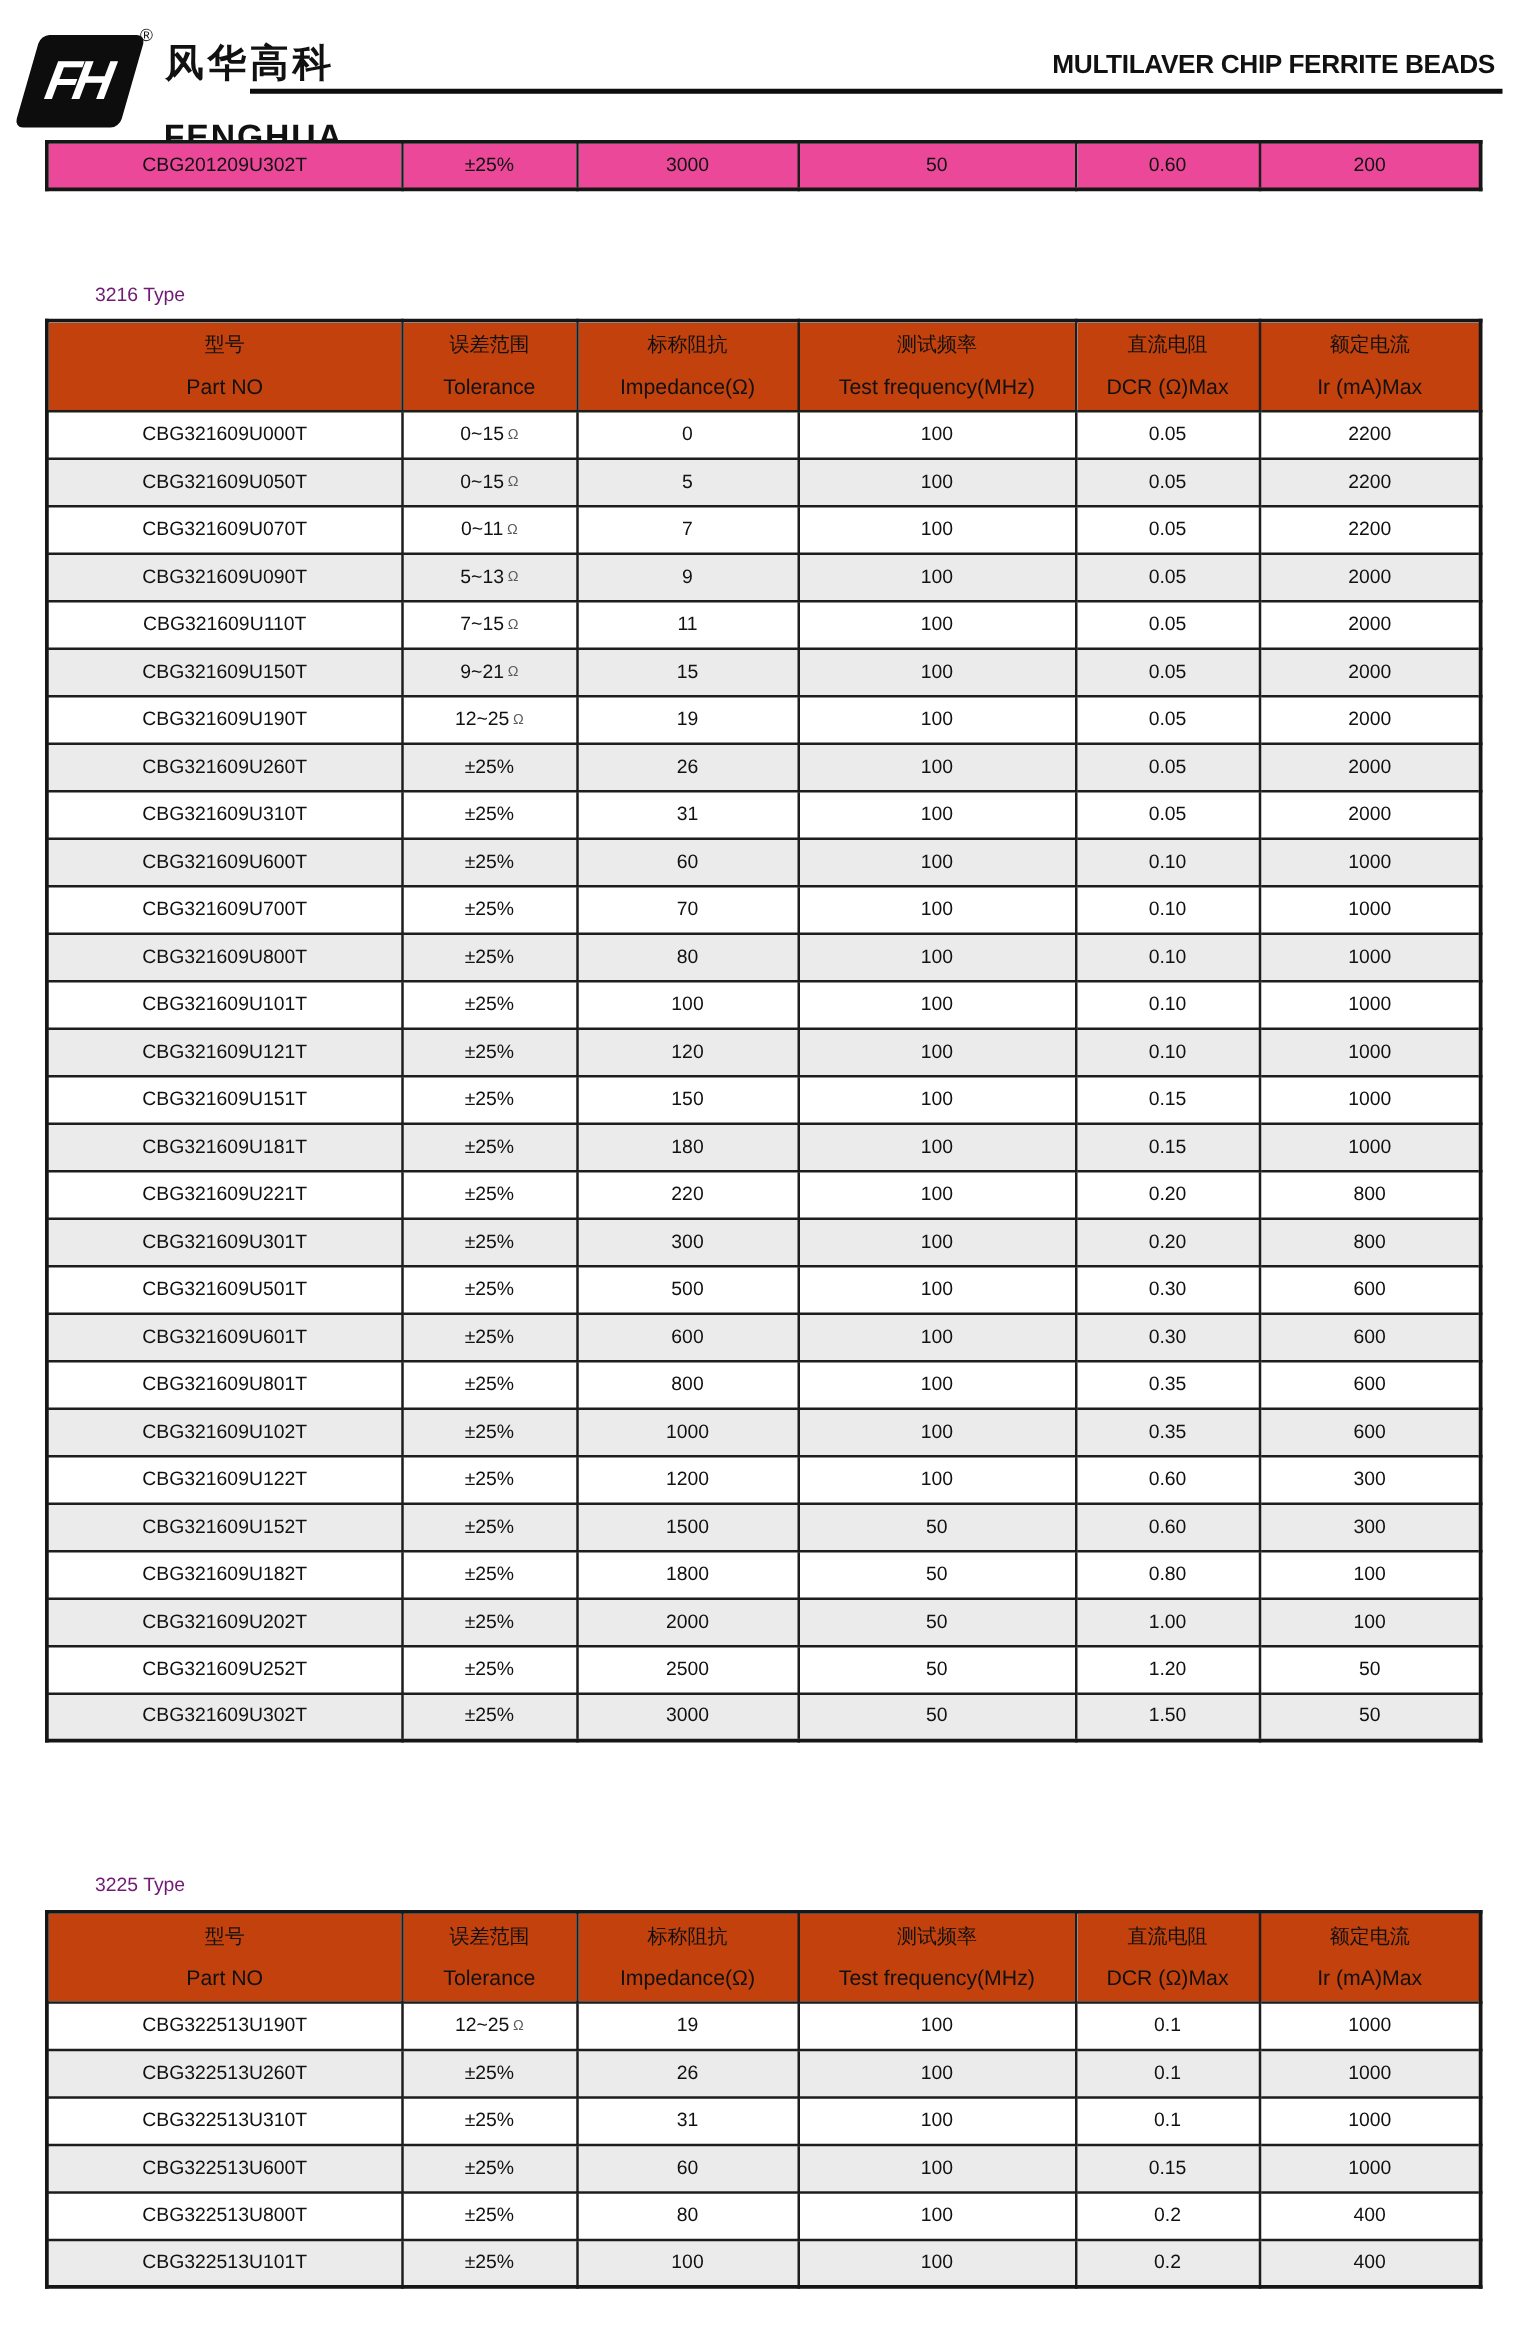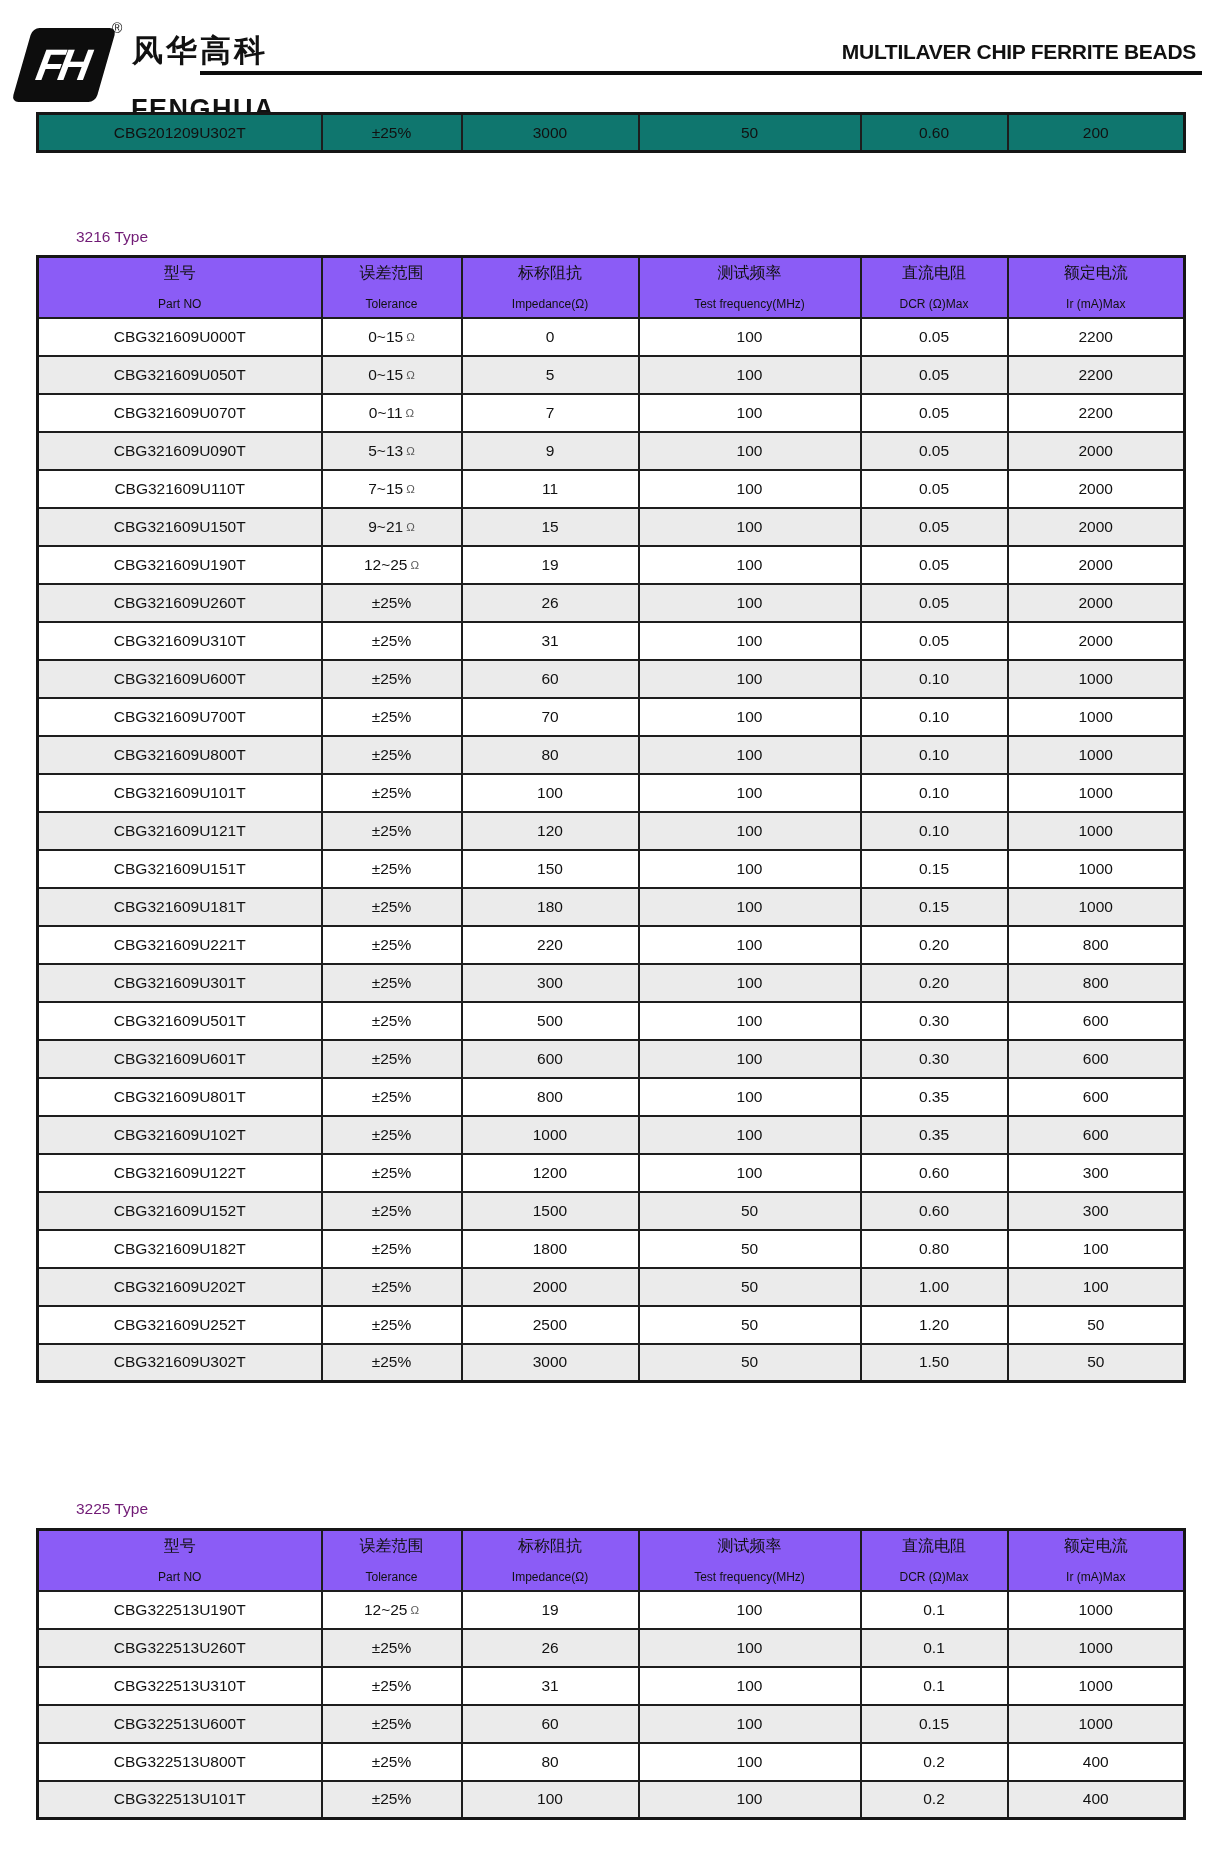--- a/index.html
+++ b/index.html
@@ -62,7 +62,7 @@
   .spec-table thead .cn { font-size:16px; margin-bottom:13px; }
   .spec-table thead .en { font-size:12px; }
   .spec-table tbody tr.alt td { background:#ebebeb; }
-  .top-table td { background:#0f766e; }
+  .top-table td { background:#ec4899; }
   .ohm { font-size:11.5px; color:#5a5a5a; margin-left:3px; position:relative; top:-1px; }
 
   .type-label { position:absolute; font-size:15.5px; color:#701a75; }

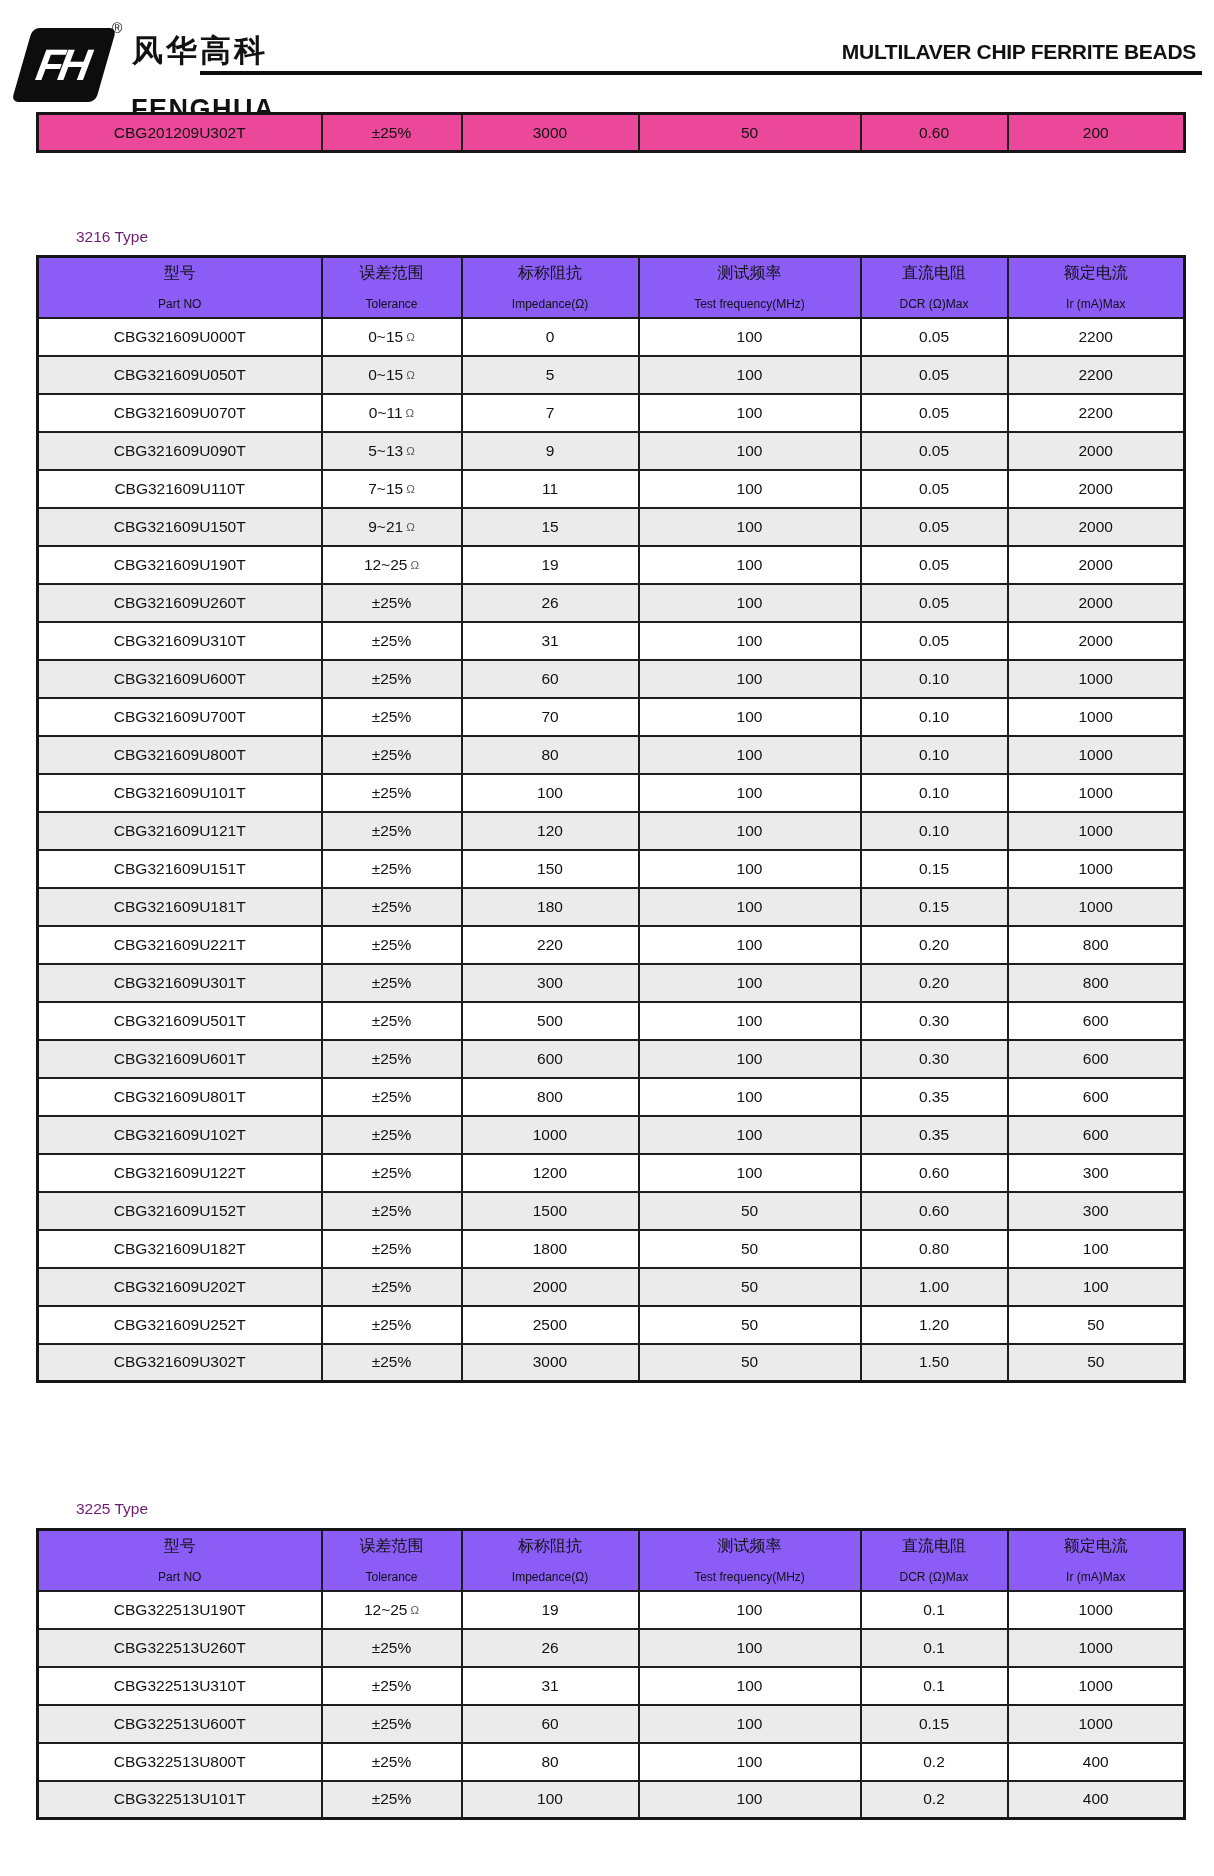--- a/index.html
+++ b/index.html
@@ -58,7 +58,7 @@
     height:38px; padding:0;
     overflow:hidden; white-space:nowrap;
   }
-  .spec-table thead th { background:#8b5cf6; height:61px; }
+  .spec-table thead th { background:#c2410c; height:72px; }
   .spec-table thead .cn { font-size:16px; margin-bottom:13px; }
   .spec-table thead .en { font-size:12px; }
   .spec-table tbody tr.alt td { background:#ebebeb; }

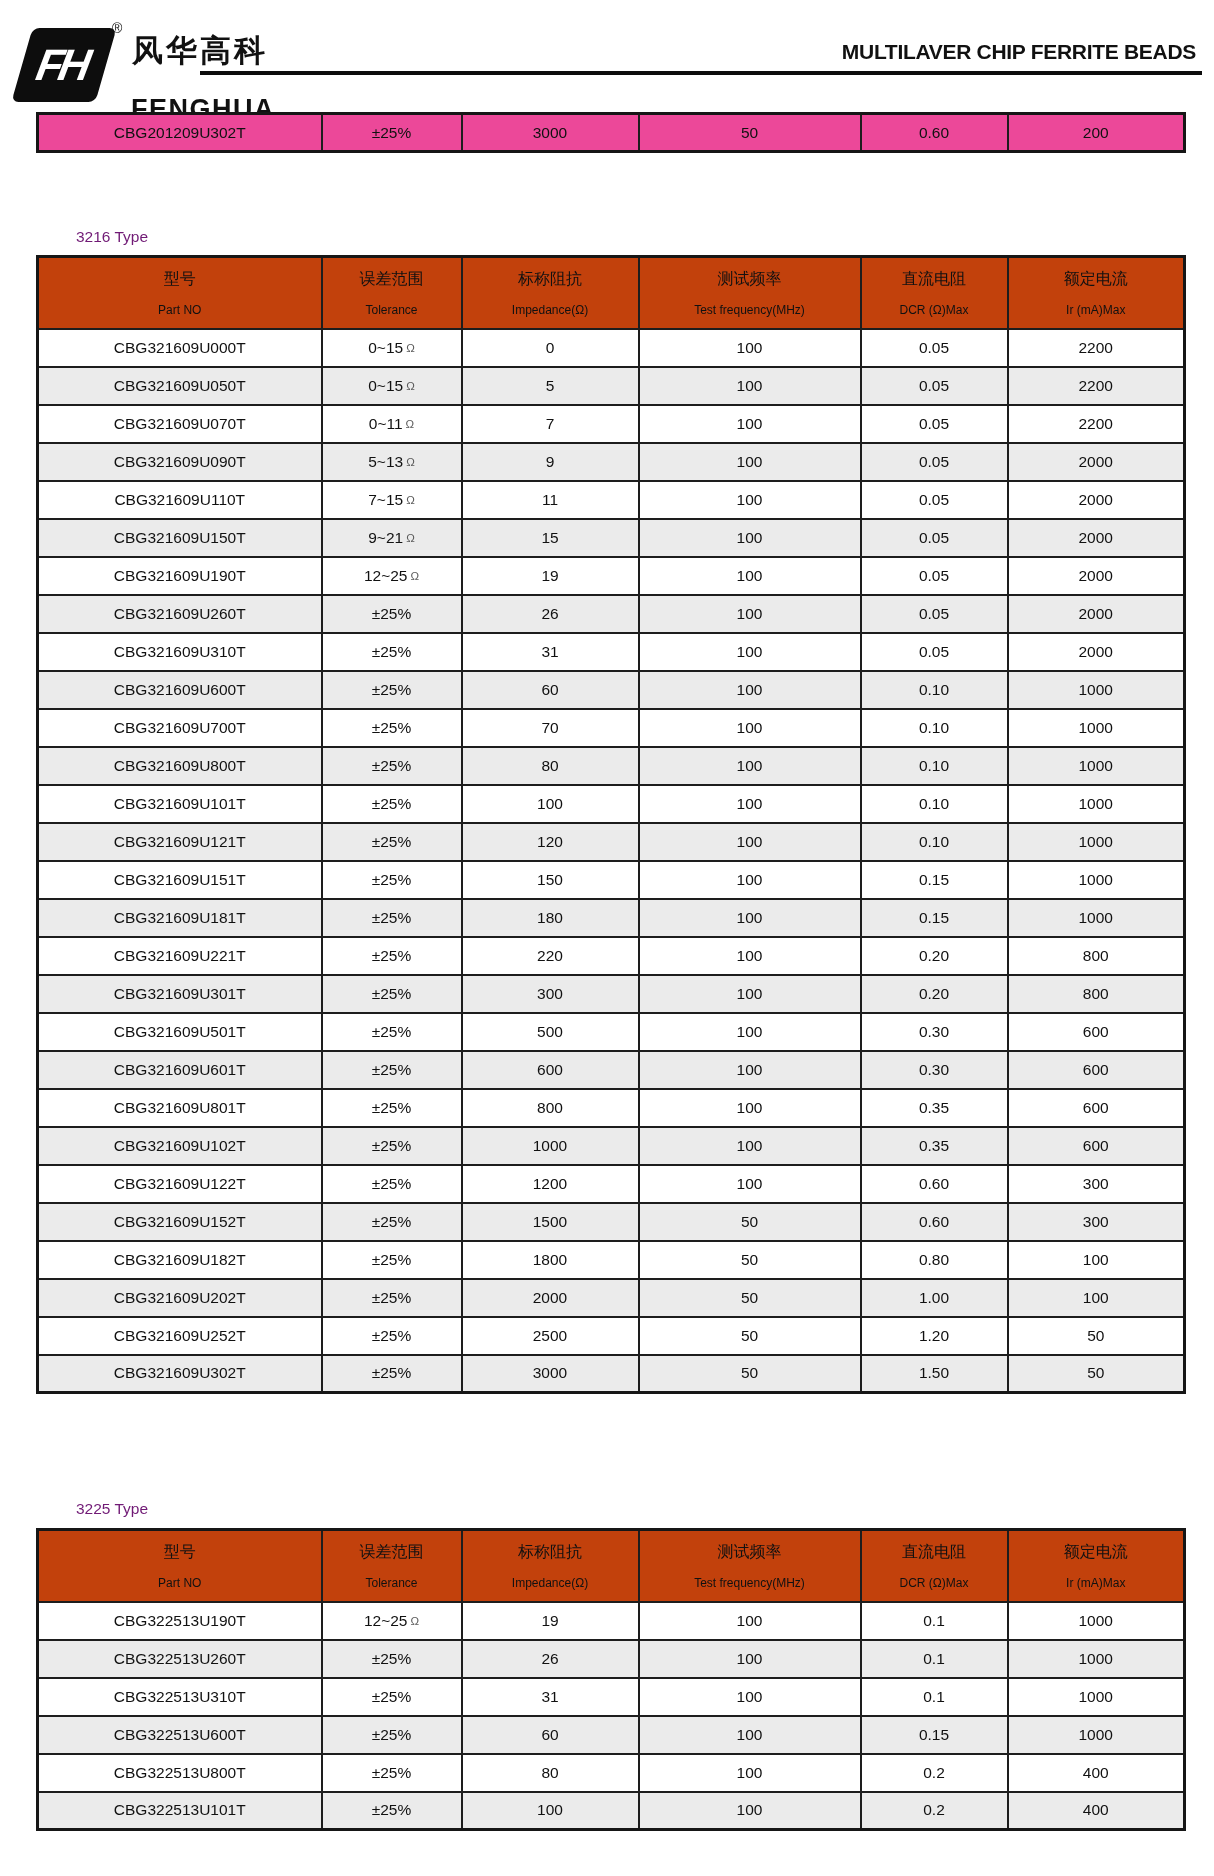--- a/index.html
+++ b/index.html
@@ -60,7 +60,7 @@
   }
   .spec-table thead th { background:#c2410c; height:72px; }
   .spec-table thead .cn { font-size:16px; margin-bottom:13px; }
-  .spec-table thead .en { font-size:12px; }
+  .spec-table thead .en { font-size:17px; }
   .spec-table tbody tr.alt td { background:#ebebeb; }
   .top-table td { background:#ec4899; }
   .ohm { font-size:11.5px; color:#5a5a5a; margin-left:3px; position:relative; top:-1px; }

